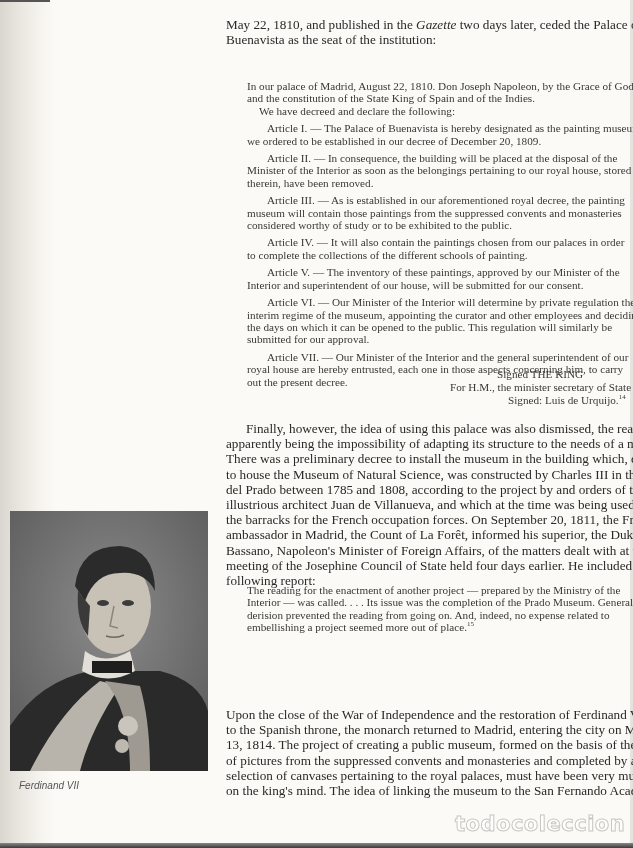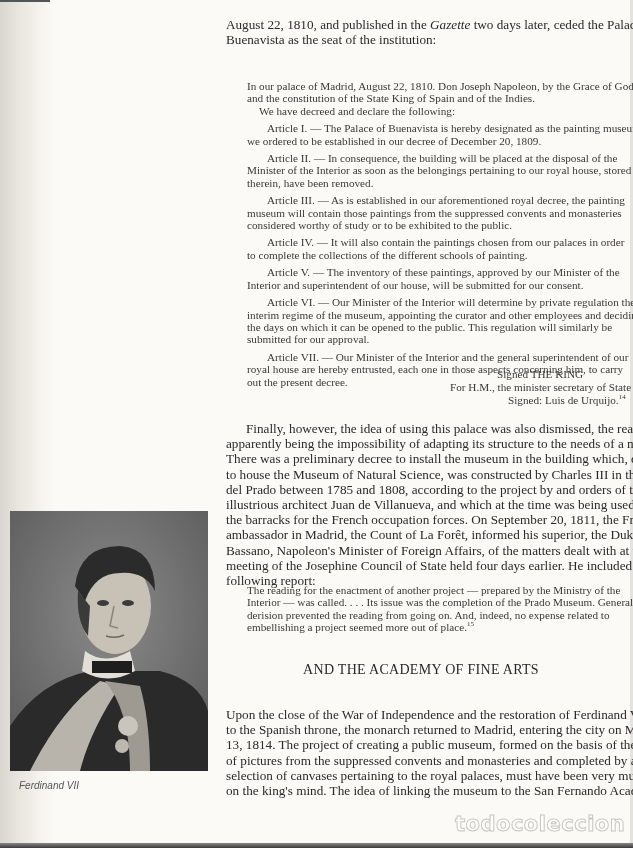--- a/index.html
+++ b/index.html
@@ -79,7 +79,7 @@
 <div class="rightedge"></div>
 
 <div class="body-text" style="top:17px;">
-  <span class="line"><span>August 22, 1810, and published in the </span><i>Gazette</i><span> two days later, ceded the Palace o</span></span>
+  <span class="line"><span>May 22, 1810, and published in the </span><i>Gazette</i><span> two days later, ceded the Palace o</span></span>
   <span class="line">Buenavista as the seat of the institution:</span>
 </div>
 

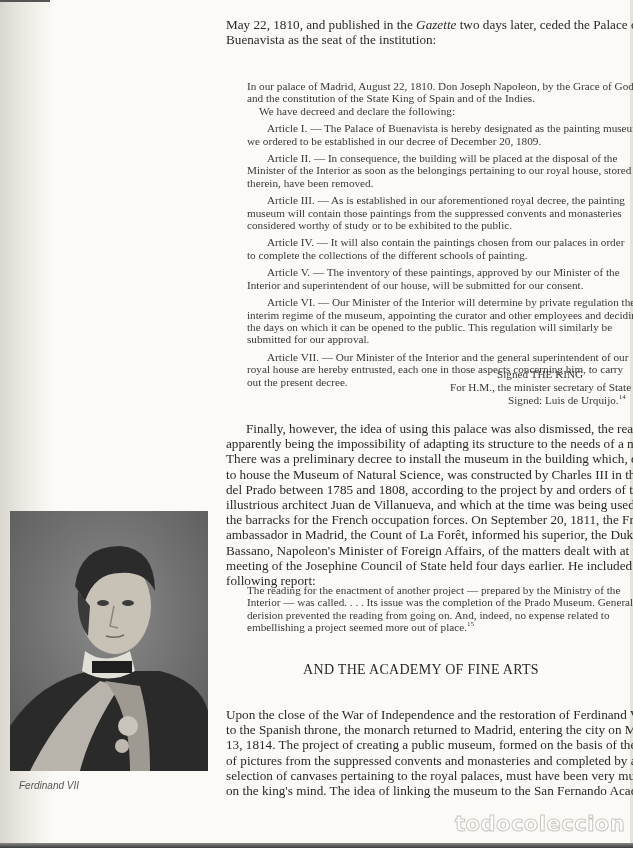--- a/index.html
+++ b/index.html
@@ -152,7 +152,6 @@
 </div>
 
 <div class="heading" style="top:662px;">
-  <span class="line">AND THE ACADEMY OF FINE ARTS</span>
 </div>
 
 <div class="body-text" style="top:707px;">

